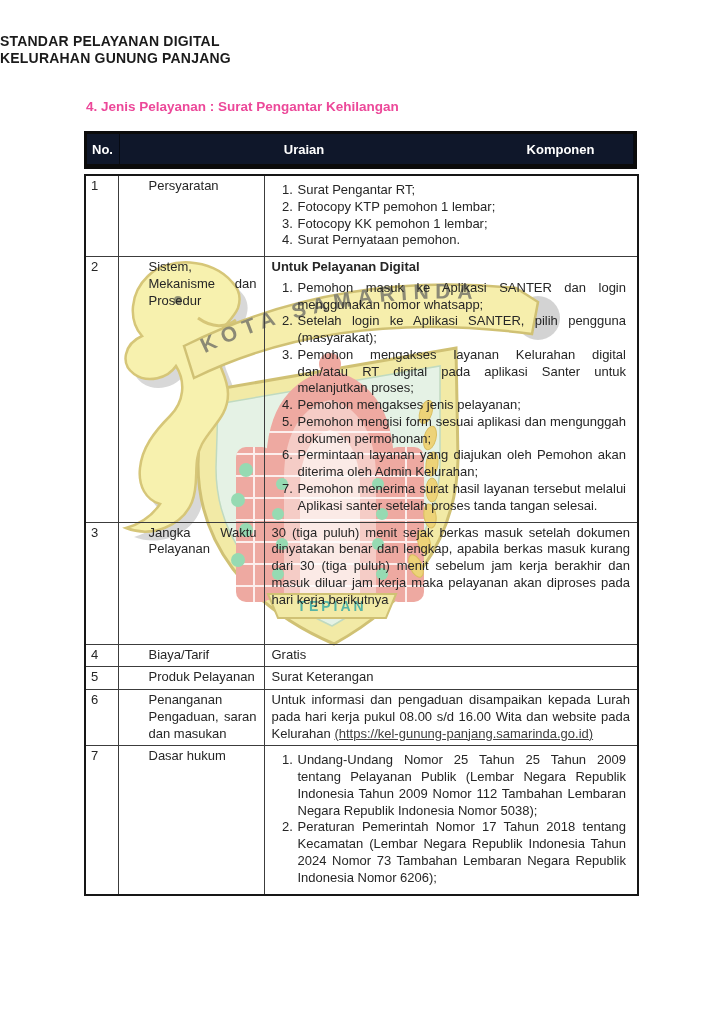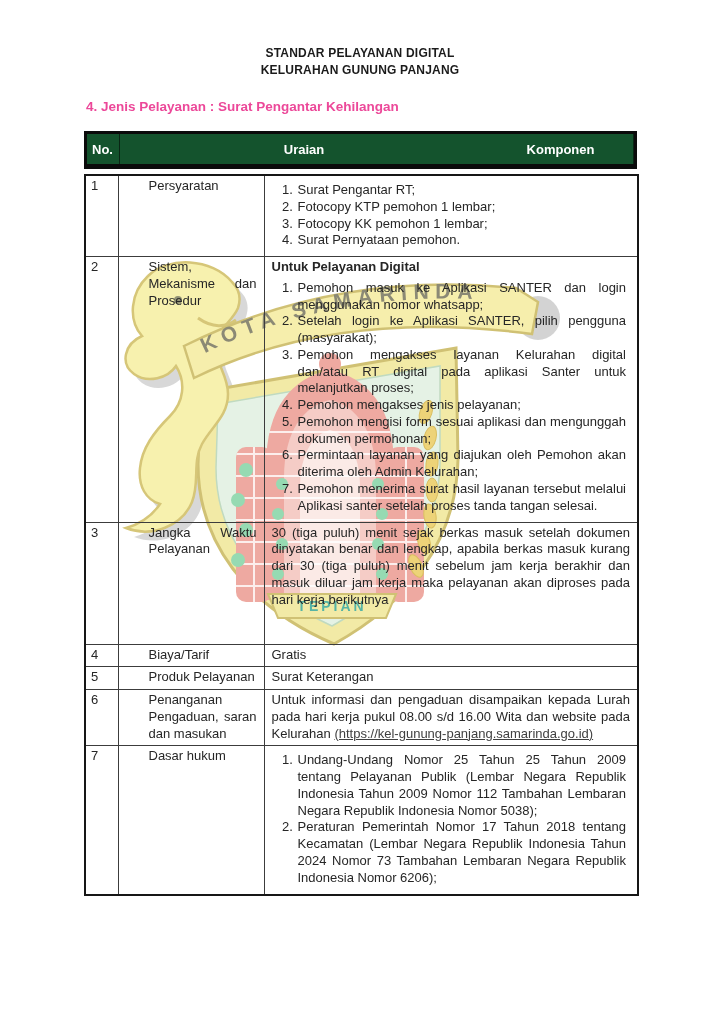--- a/index.html
+++ b/index.html
@@ -10,8 +10,8 @@
   .watermark { position:absolute; left:86px; top:242px; width:480px; height:415px; opacity:.93; }
 
   .doc-title {
-    position:absolute; top:45px; left:0; width:720px; text-align:center;
-    font-weight:bold; font-size:12px; line-height:17px; color:#1b1b1b; letter-spacing:.2px;
+    position:absolute; top:33px; left:0; width:720px; 
+    font-weight:bold; font-size:14px; line-height:17px; color:#1b1b1b; letter-spacing:.2px;
   }
   .section-heading {
     position:absolute; top:99px; left:86px;

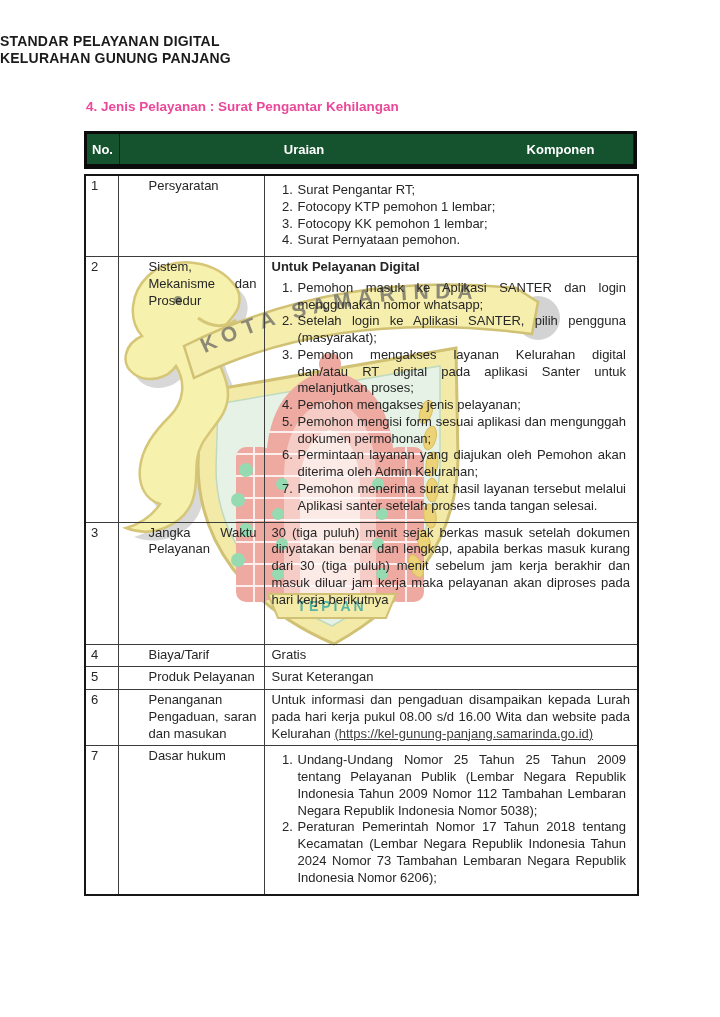--- a/index.html
+++ b/index.html
@@ -20,7 +20,7 @@
 
   .thead {
     position:absolute; top:131px; left:84px; width:553px; height:38px; box-sizing:border-box;
-    background:#14532d; border:3px solid #0b0b0b; border-bottom-width:5px;
+    background:#0f172a; border:3px solid #0b0b0b; border-bottom-width:5px;
     display:flex; color:#ffffff; font-weight:bold; font-size:13px; align-items:stretch;
   }
   .th { display:flex; align-items:center; justify-content:center; box-sizing:border-box; }

